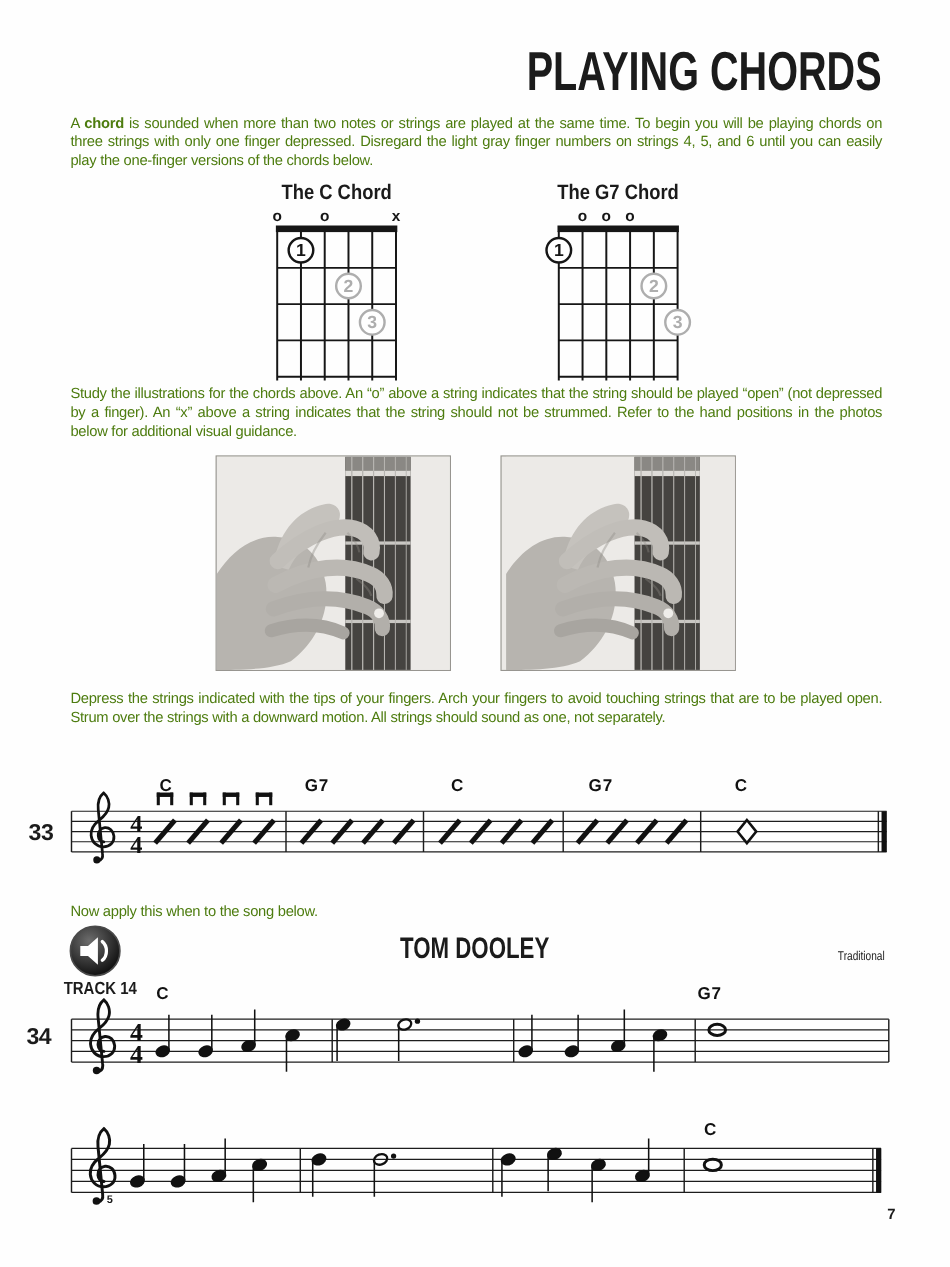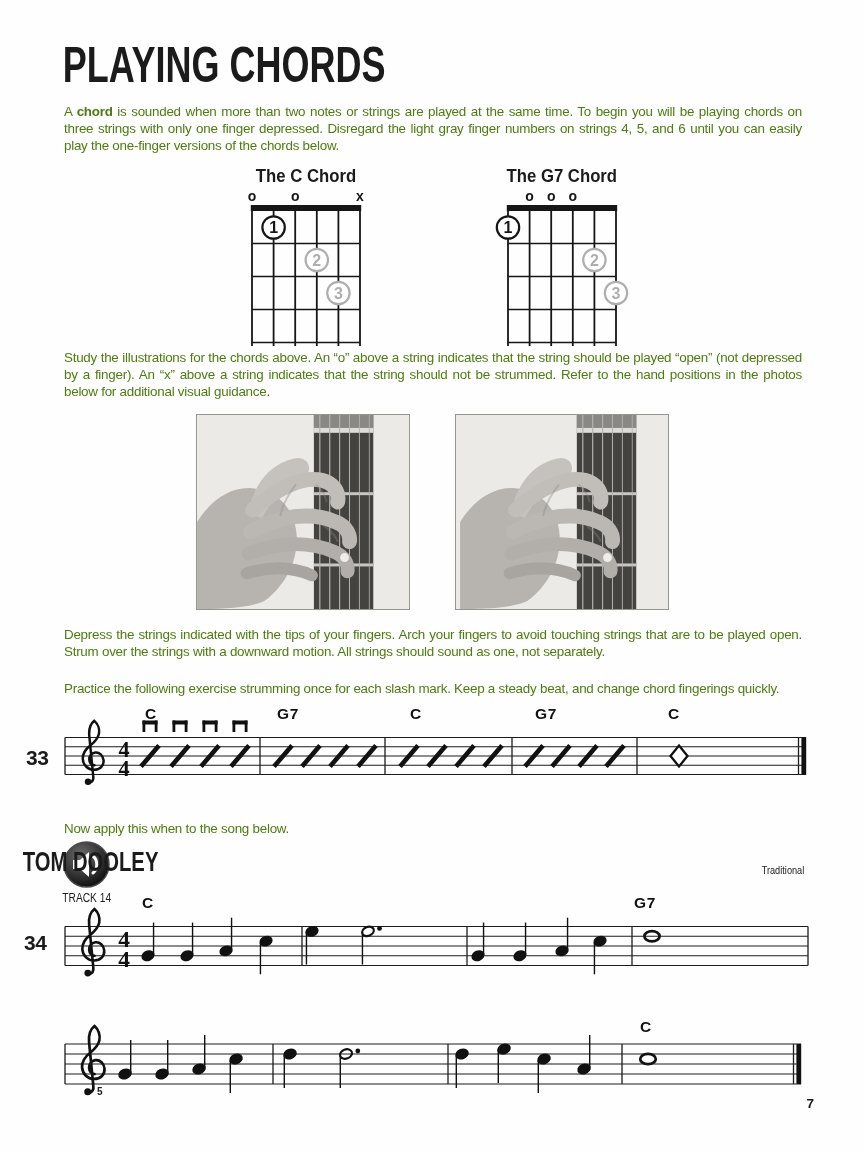--- a/index.html
+++ b/index.html
@@ -5,7 +5,7 @@
   html,body{margin:0;padding:0;background:#888;}
   .page{position:relative;width:864px;height:1152px;margin:0 auto;background:#fefefe;
         font-family:"Liberation Sans",sans-serif;color:#1b1b1b;overflow:hidden;}
-  .page-title{position:absolute;top:36px;left:0;right:0;text-align:left;
+  .page-title{position:absolute;top:36px;left:0;right:0;text-align:right;
               font-size:50px;font-weight:bold;white-space:nowrap;}
   .page-title span{display:inline-block;transform:scaleX(0.72);transform-origin:center;letter-spacing:0px;}
   .para{position:absolute;left:64px;width:738px;font-size:13.4px;line-height:17px;

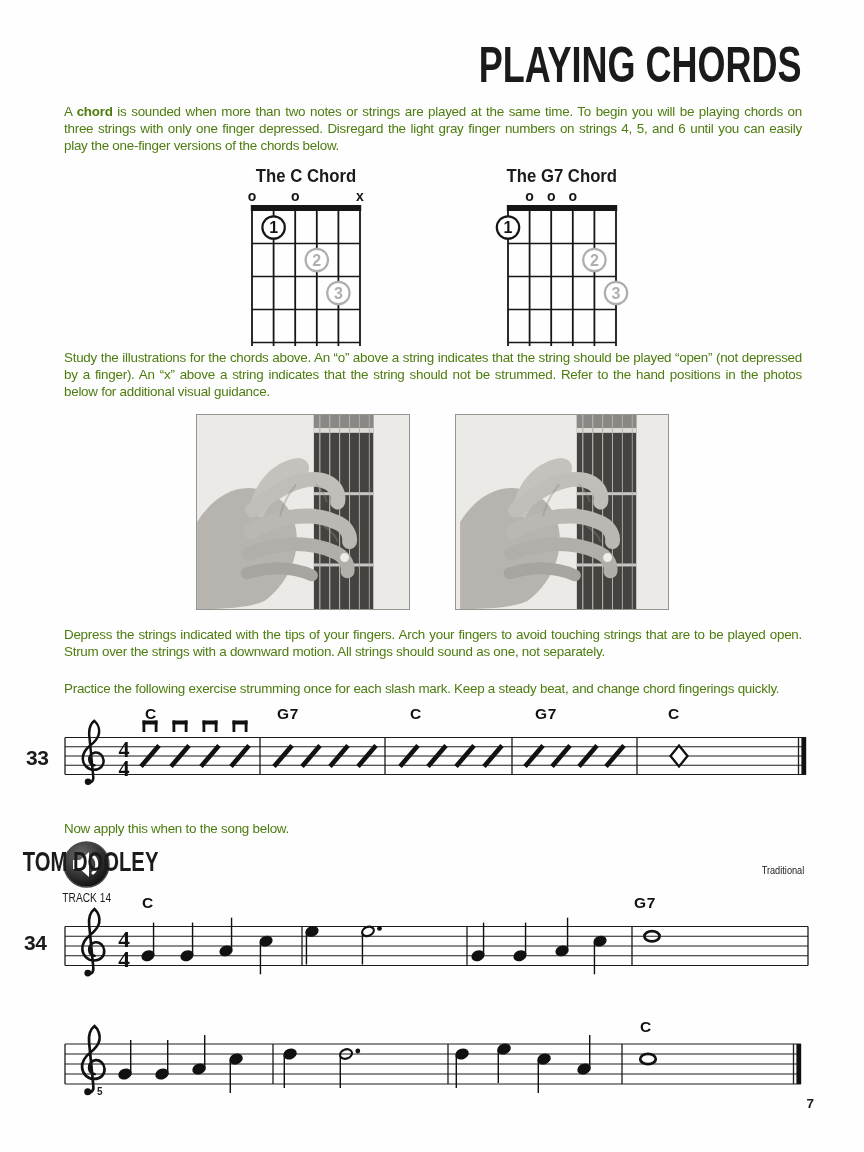--- a/index.html
+++ b/index.html
@@ -127,7 +127,6 @@
     </svg>
 
   <p class="para" style="top:626px">Depress the strings indicated with the tips of your fingers. Arch your fingers to avoid touching strings that are to be played open. Strum over the strings with a downward motion. All strings should sound as one, not separately.</p>
-  <p class="para" style="top:680px">Practice the following exercise strumming once for each slash mark. Keep a steady beat, and change chord fingerings quickly.</p>
 
   <div class="ex-num" style="left:26px;top:746px">33</div>
   <svg id="ex33" class="music-svg" style="top:700px;height:110px" viewBox="0 700 864 110">

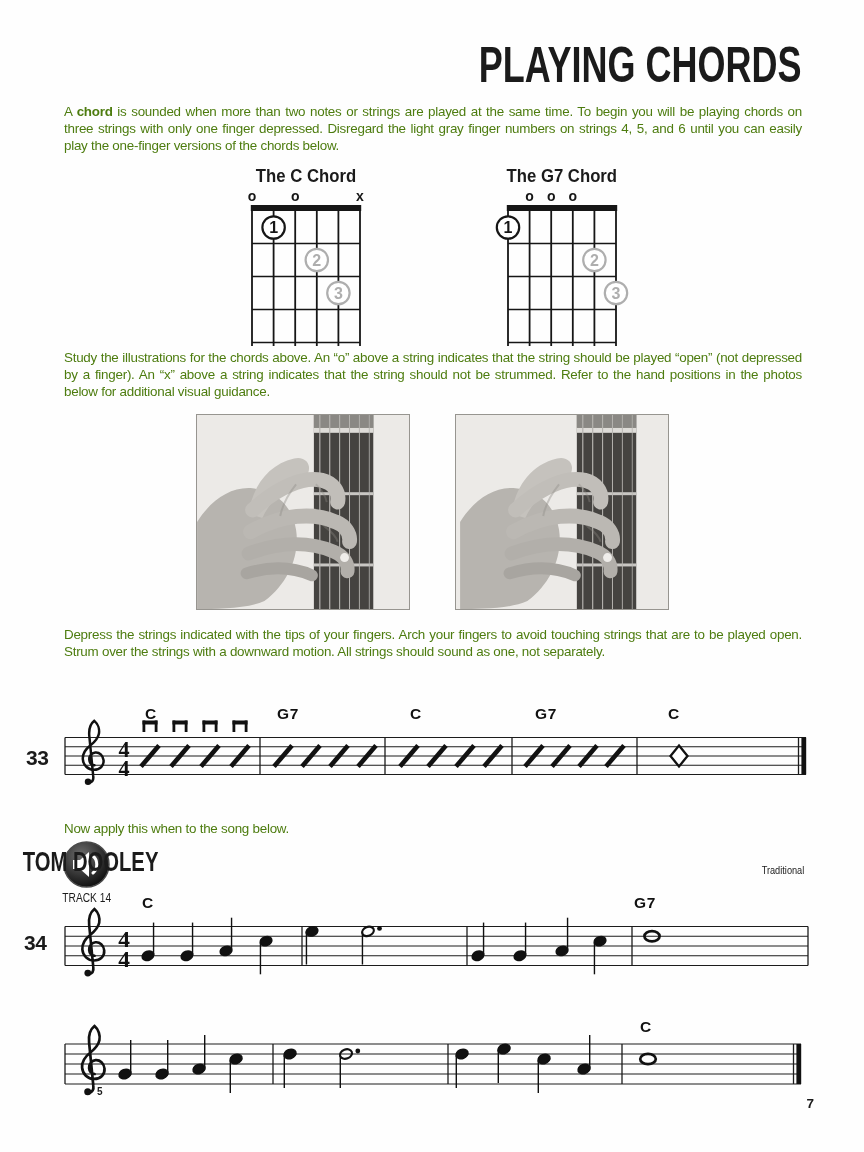--- a/index.html
+++ b/index.html
@@ -21,7 +21,7 @@
   .track-label{position:absolute;left:52px;top:891px;width:70px;text-align:center;
                font-size:12px;font-weight:normal;white-space:nowrap;}
   .track-label span{display:inline-block;transform:scaleX(0.85);transform-origin:center;}
-  .song-title{position:absolute;left:0;right:0;top:847px;
+  .song-title{position:absolute;left:0;right:0;top:847px;text-align:center;
               font-size:27px;font-weight:bold;white-space:nowrap;}
   .song-title span{display:inline-block;transform:scaleX(0.75);transform-origin:center;}
   .credit{position:absolute;right:60px;top:864px;font-size:11.5px;font-weight:normal;}

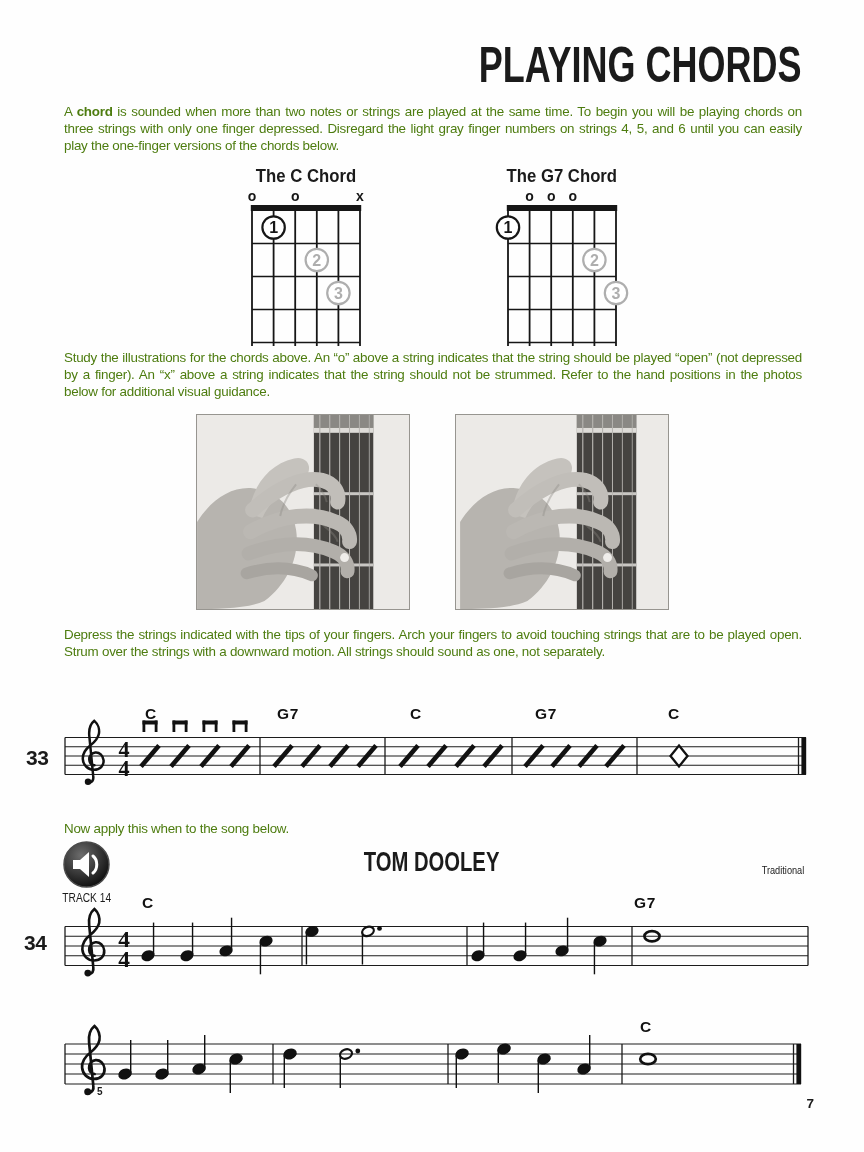--- a/index.html
+++ b/index.html
@@ -19,7 +19,7 @@
   .music-svg{position:absolute;left:0;width:864px;}
   .track-badge{position:absolute;left:62px;top:840px;width:49px;height:49px;}
   .track-label{position:absolute;left:52px;top:891px;width:70px;text-align:center;
-               font-size:12px;font-weight:normal;white-space:nowrap;}
+               font-size:16px;font-weight:bold;white-space:nowrap;}
   .track-label span{display:inline-block;transform:scaleX(0.85);transform-origin:center;}
   .song-title{position:absolute;left:0;right:0;top:847px;text-align:center;
               font-size:27px;font-weight:bold;white-space:nowrap;}

